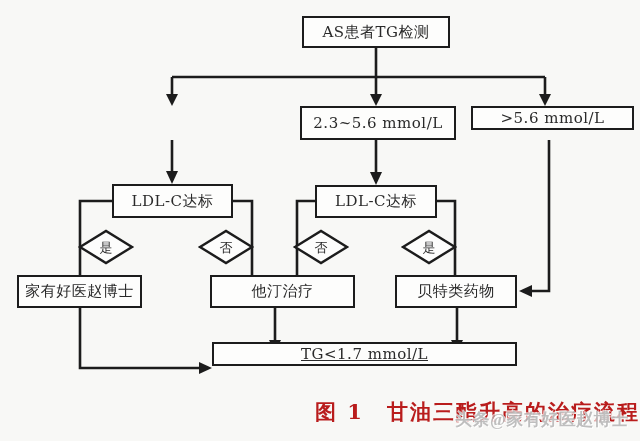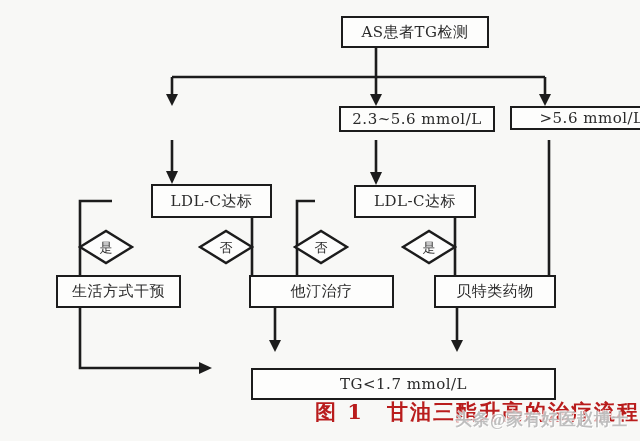--- a/index.html
+++ b/index.html
@@ -42,7 +42,6 @@
     letter-spacing: 0.5px;
     color: var(--text, #2a2a2a);
     white-space: nowrap;
-    margin-left: 39px;
   }
   .decision-label {
     position: absolute;

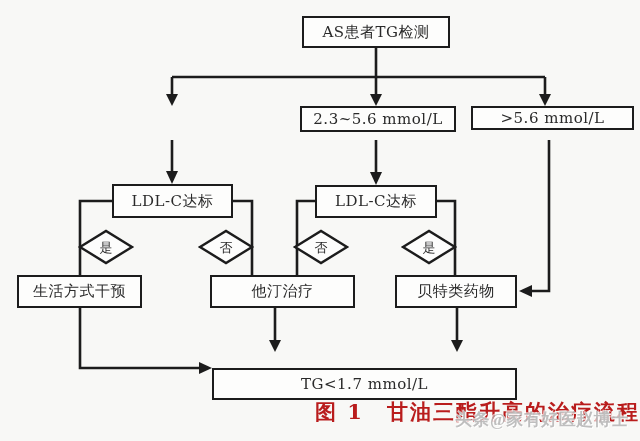--- a/index.html
+++ b/index.html
@@ -126,7 +126,7 @@
   <div class="node" style="left:302px; top:16px; width:148px; height:32px;">AS患者TG检测</div>
 
 
-  <div class="node" style="left:300px; top:106px; width:156px; height:26px;">2.3~5.6 mmol/L</div>
+  <div class="node" style="left:300px; top:106px; width:156px; height:34px;">2.3~5.6 mmol/L</div>
 
   <div class="node" style="left:471px; top:106px; width:163px; height:24px;">&gt;5.6 mmol/L</div>
 

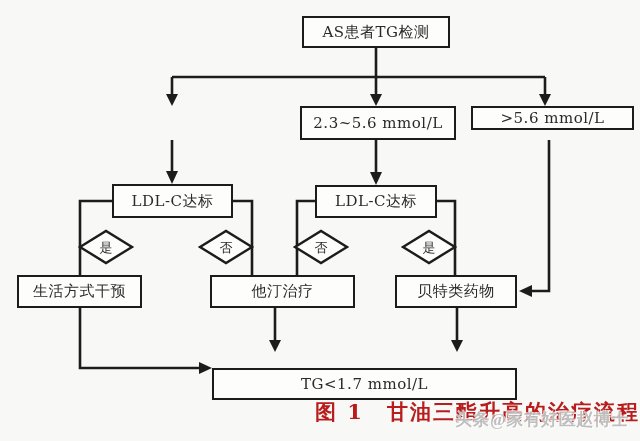--- a/index.html
+++ b/index.html
@@ -134,7 +134,7 @@
 
   <div class="node" style="left:315px; top:185px; width:122px; height:33px;">LDL-C达标</div>
 
-  <div class="node" style="left:17px; top:275px; width:125px; height:33px;">生活方式干预</div>
+  <div class="node" style="left:17px; top:275px; width:125px; height:33px;">家有好医赵博士</div>
 
   <div class="node" style="left:210px; top:275px; width:145px; height:33px;">他汀治疗</div>
 

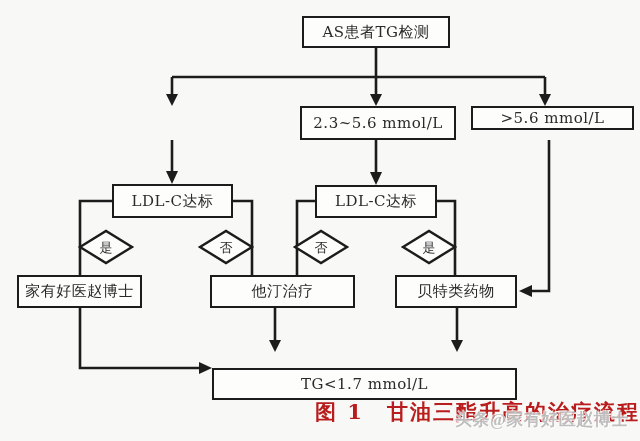--- a/index.html
+++ b/index.html
@@ -140,7 +140,7 @@
 
   <div class="node" style="left:395px; top:275px; width:122px; height:33px;">贝特类药物</div>
 
-  <div class="node" style="left:212px; top:368px; width:305px; height:32px;">TG&lt;1.7 mmol/L</div>
+  <div class="node" style="left:212px; top:342px; width:305px; height:24px;text-decoration:underline;">TG&lt;1.7 mmol/L</div>
 
   <div class="decision-label" style="left:91px; top:241px;">是</div>
   <div class="decision-label" style="left:211px; top:241px;">否</div>

